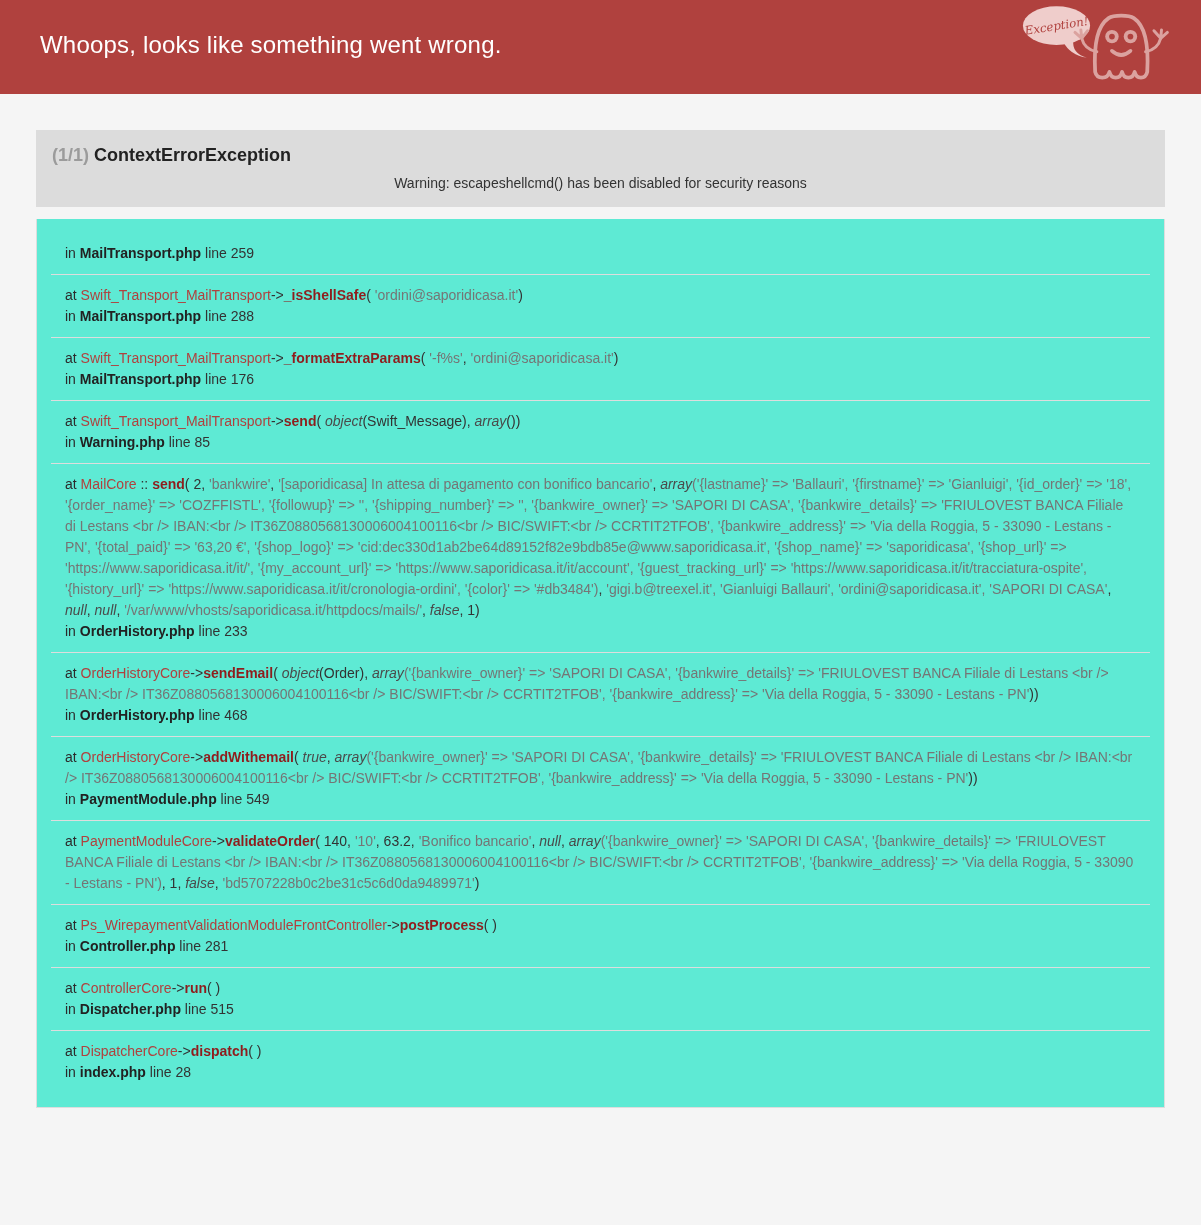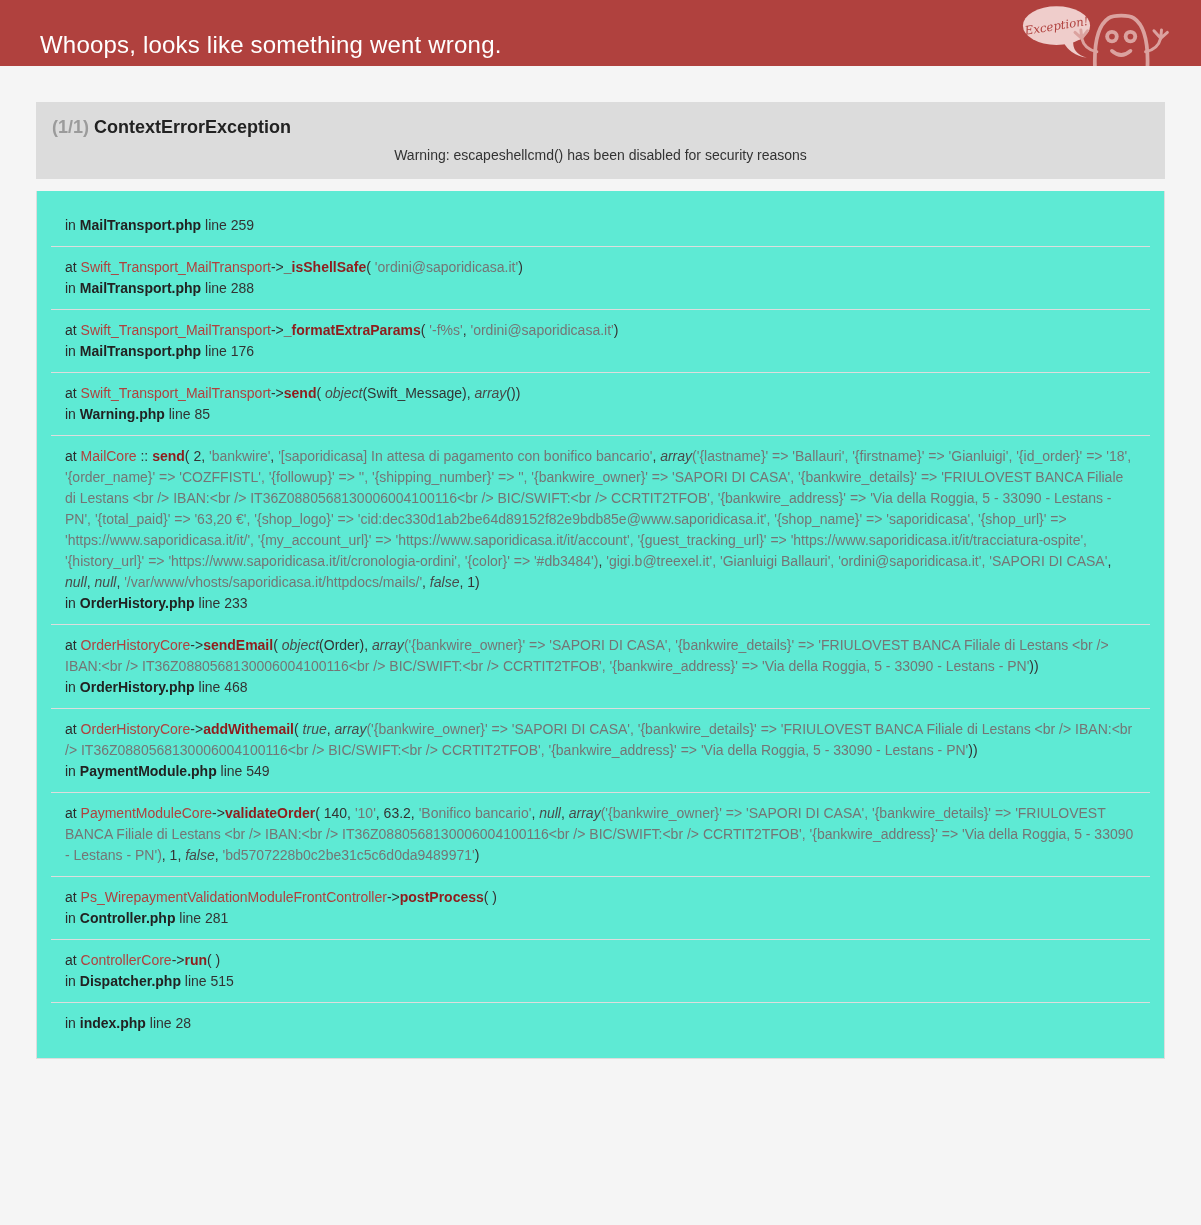--- a/index.html
+++ b/index.html
@@ -14,7 +14,7 @@
   
   .hdr {
     position: relative;
-    height: 66px;
+    height: 94px;
     background: #b0413e;
     overflow: hidden;
   }

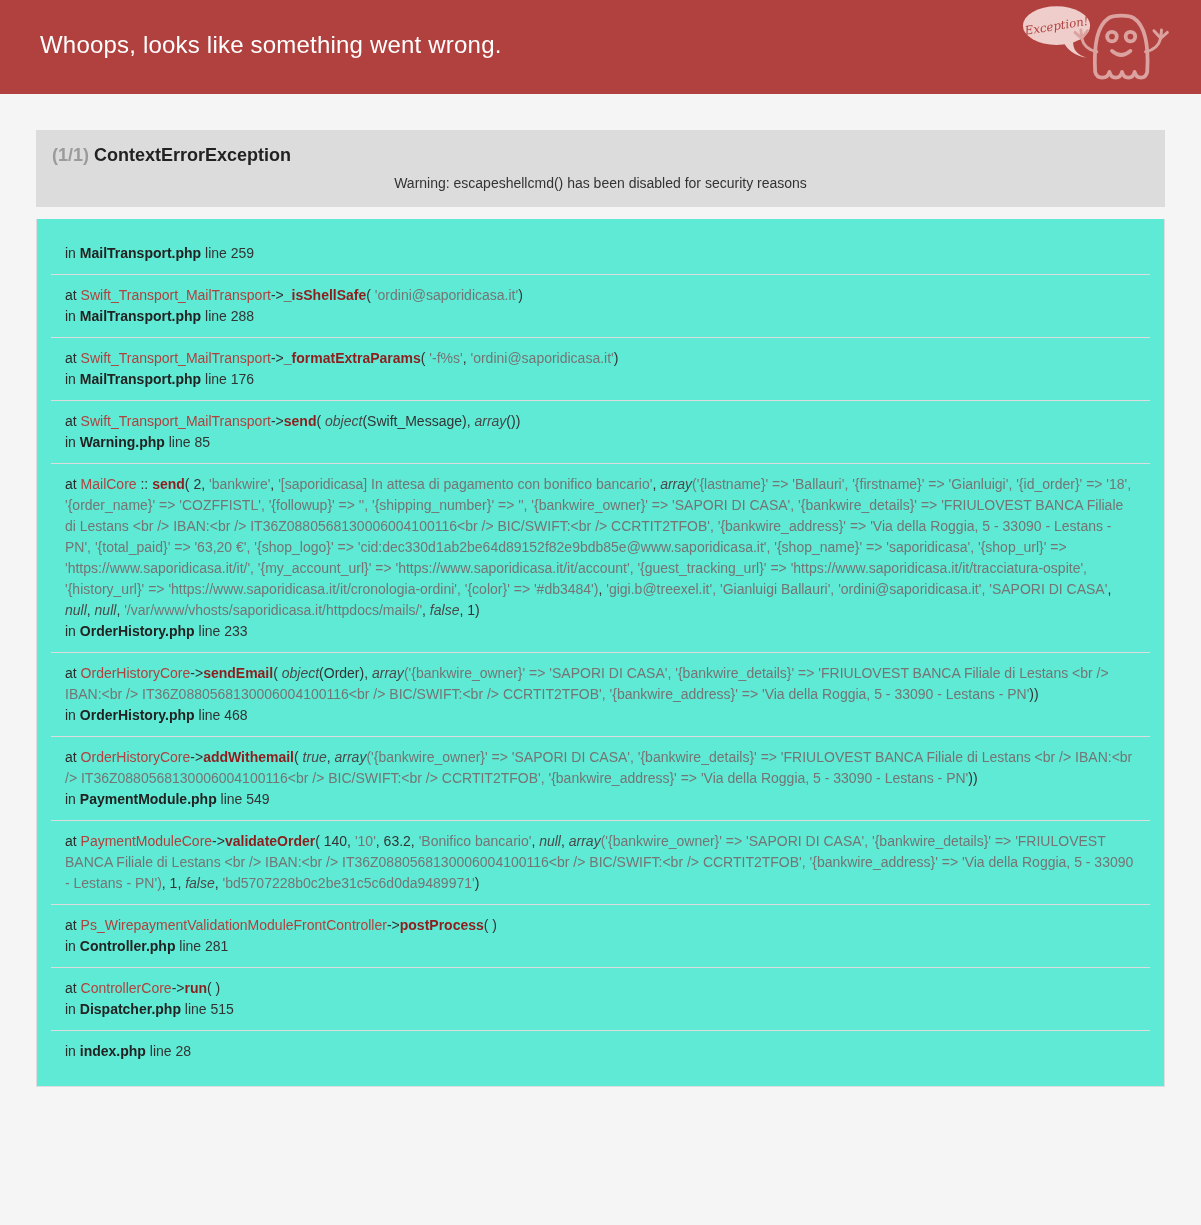--- a/index.html
+++ b/index.html
@@ -162,6 +162,7 @@
     <div class="loc-line"><span class="in">in</span> <strong class="file">Dispatcher.php</strong> <span class="line">line 515</span></div>
   </li>
       <li class="trace-entry">
+    <div class="call-line"><span class="at">at</span> <span class="cls">DispatcherCore</span><span class="op">-&gt;</span><strong class="method">dispatch</strong><span class="args"><span class="seg-plain">( )</span></span></div>
     <div class="loc-line"><span class="in">in</span> <strong class="file">index.php</strong> <span class="line">line 28</span></div>
   </li>
     </ol>

